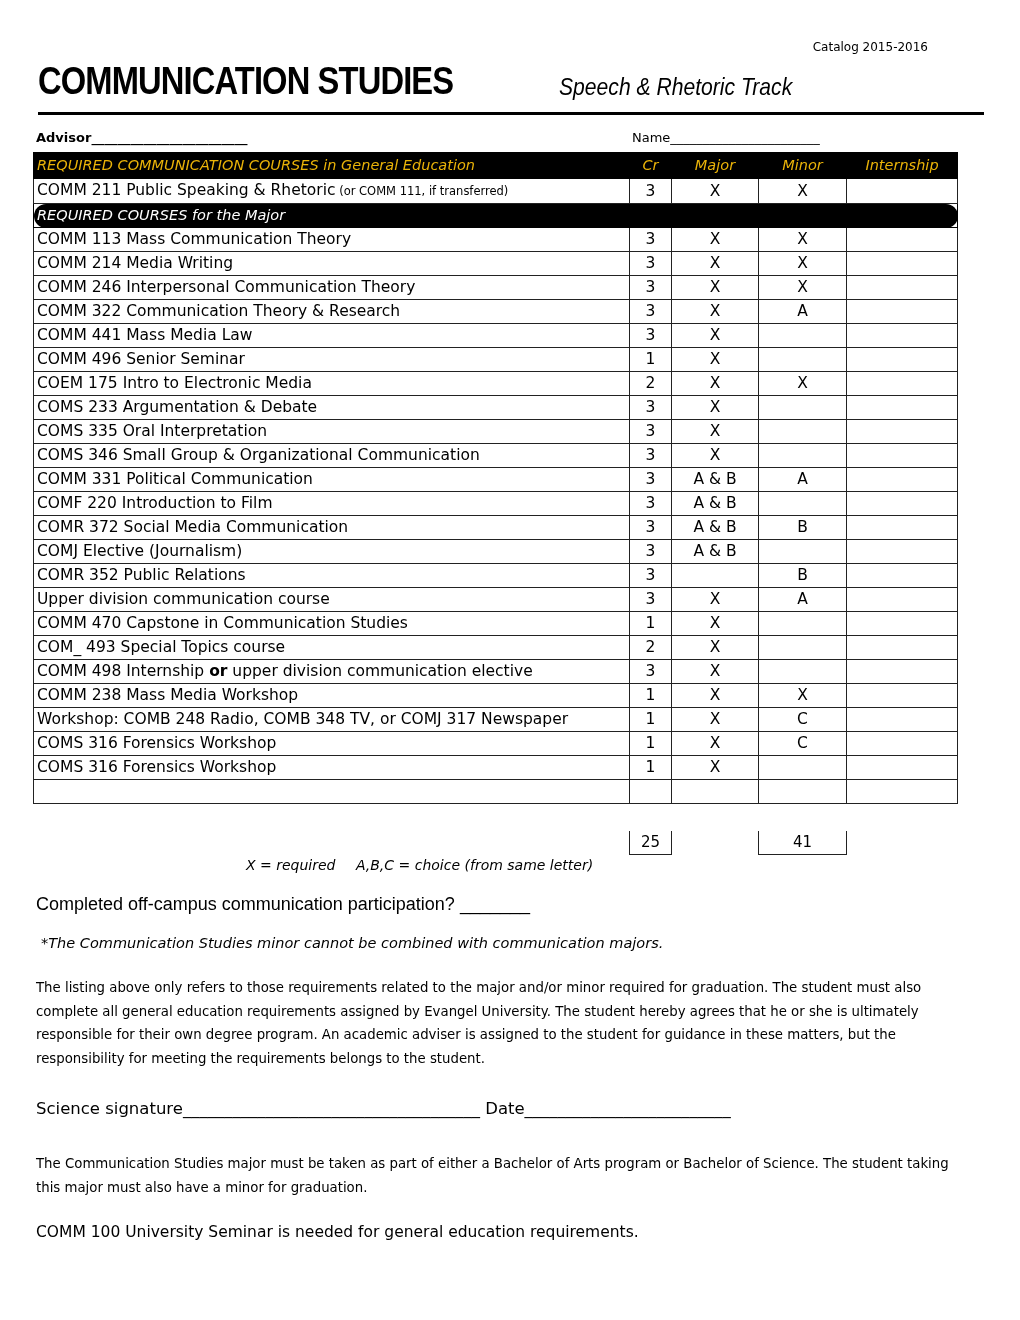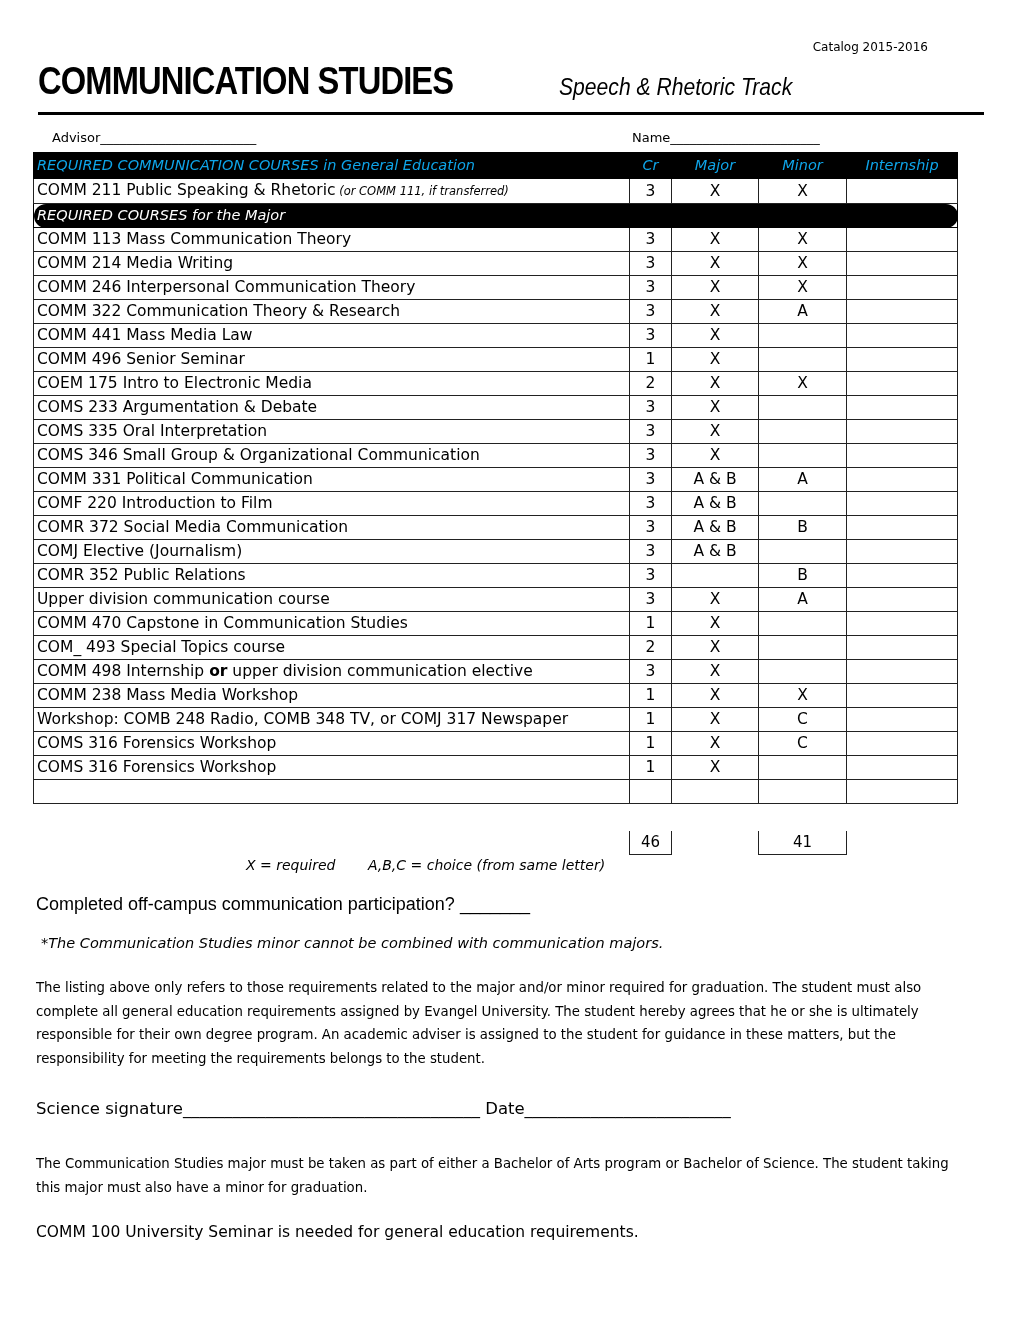--- a/index.html
+++ b/index.html
@@ -9,7 +9,7 @@
   .title { position: absolute; left: 0; top: 0; font-family: "Liberation Sans", sans-serif; font-weight: bold; font-size: 38px; letter-spacing: -1px; transform: scaleX(0.86); transform-origin: left top; white-space: nowrap; }
   .subtitle { position: absolute; left: 521px; top: 13px; font-style: italic; font-size: 24px; transform: scaleX(0.88); transform-origin: left top; white-space: nowrap; }
   .field-line { position: absolute; top: 130px; font-family: "DejaVu Sans", sans-serif; font-size: 13px; white-space: nowrap; }
-  .advisor { left: 52px; }
+  .advisor { left: 36px; font-weight: bold; }
   .name { left: 632px; }
 
   table.courses { position: absolute; left: 33px; top: 152px; border-collapse: collapse; table-layout: fixed; width: 924px; }

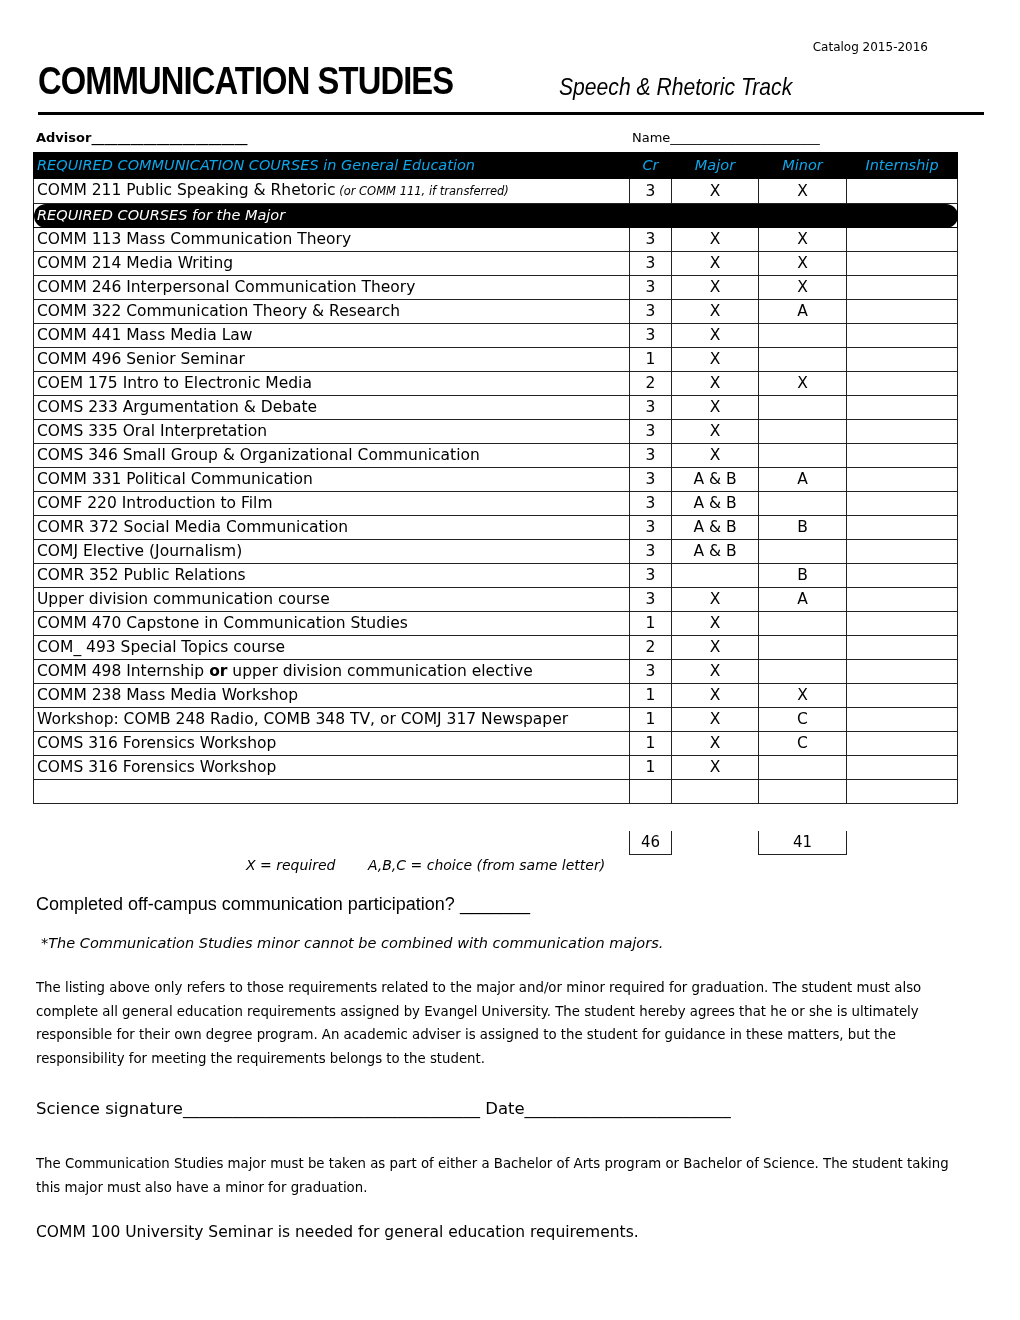--- a/index.html
+++ b/index.html
@@ -15,7 +15,7 @@
   table.courses { position: absolute; left: 33px; top: 152px; border-collapse: collapse; table-layout: fixed; width: 924px; }
   table.courses td { height: 23px; padding: 0 0 0 3px; border: 1.5px solid #222; font-family: "DejaVu Sans", sans-serif; font-size: 15.5px; white-space: nowrap; overflow: hidden; line-height: 23px; }
   table.courses td.c { text-align: center; padding: 0; }
-  tr.head td { background: #000; color: #0ea5e9; font-style: italic; font-size: 14.5px; border-color: #000; height: 25px; }
+  tr.head td { background: #000; color: #eab308; font-style: italic; font-size: 14.5px; border-color: #000; height: 25px; }
   tr.section td { background: #000; color: #fff; font-style: italic; font-size: 14.5px; border-color: #000; height: 21px; border-radius: 12px; }
   .small { font-size: 11.5px; font-style: italic; }
   .bold { font-weight: bold; }

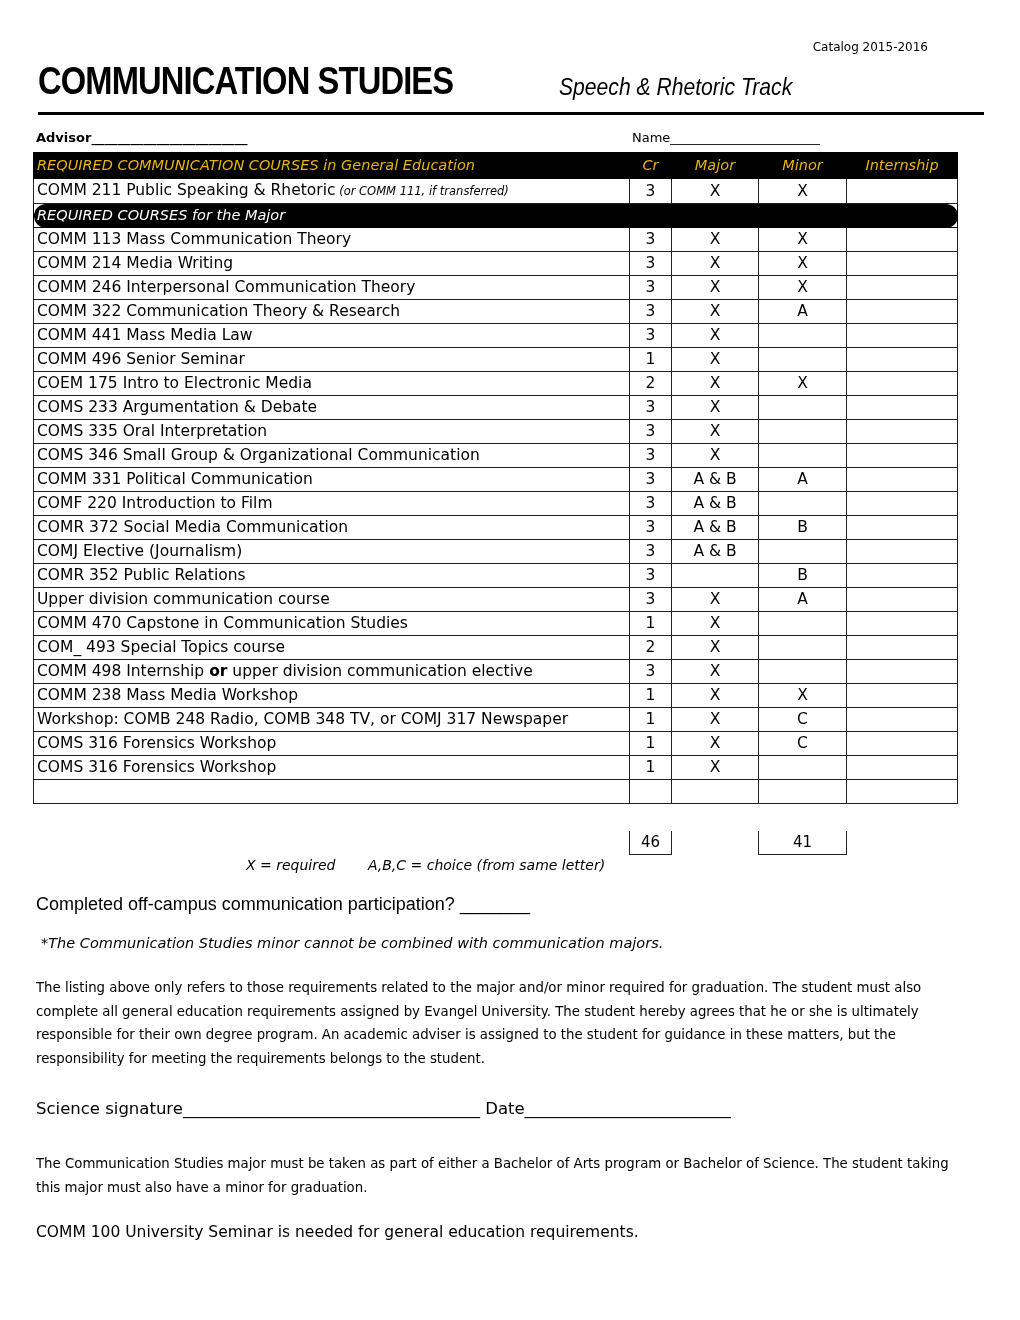--- a/index.html
+++ b/index.html
@@ -17,7 +17,7 @@
   table.courses td.c { text-align: center; padding: 0; }
   tr.head td { background: #000; color: #eab308; font-style: italic; font-size: 14.5px; border-color: #000; height: 25px; }
   tr.section td { background: #000; color: #fff; font-style: italic; font-size: 14.5px; border-color: #000; height: 21px; border-radius: 12px; }
-  .small { font-size: 11.5px; font-style: italic; }
+  .small { font-size: 11.5px; }
   .bold { font-weight: bold; }
   .totals { position: absolute; top: 831px; height: 23px; border: 1.5px solid #222; border-top: none; text-align: center; font-family: "DejaVu Sans", sans-serif; font-size: 15px; line-height: 23px; }
   .tot-cr { left: 629px; width: 41px; }

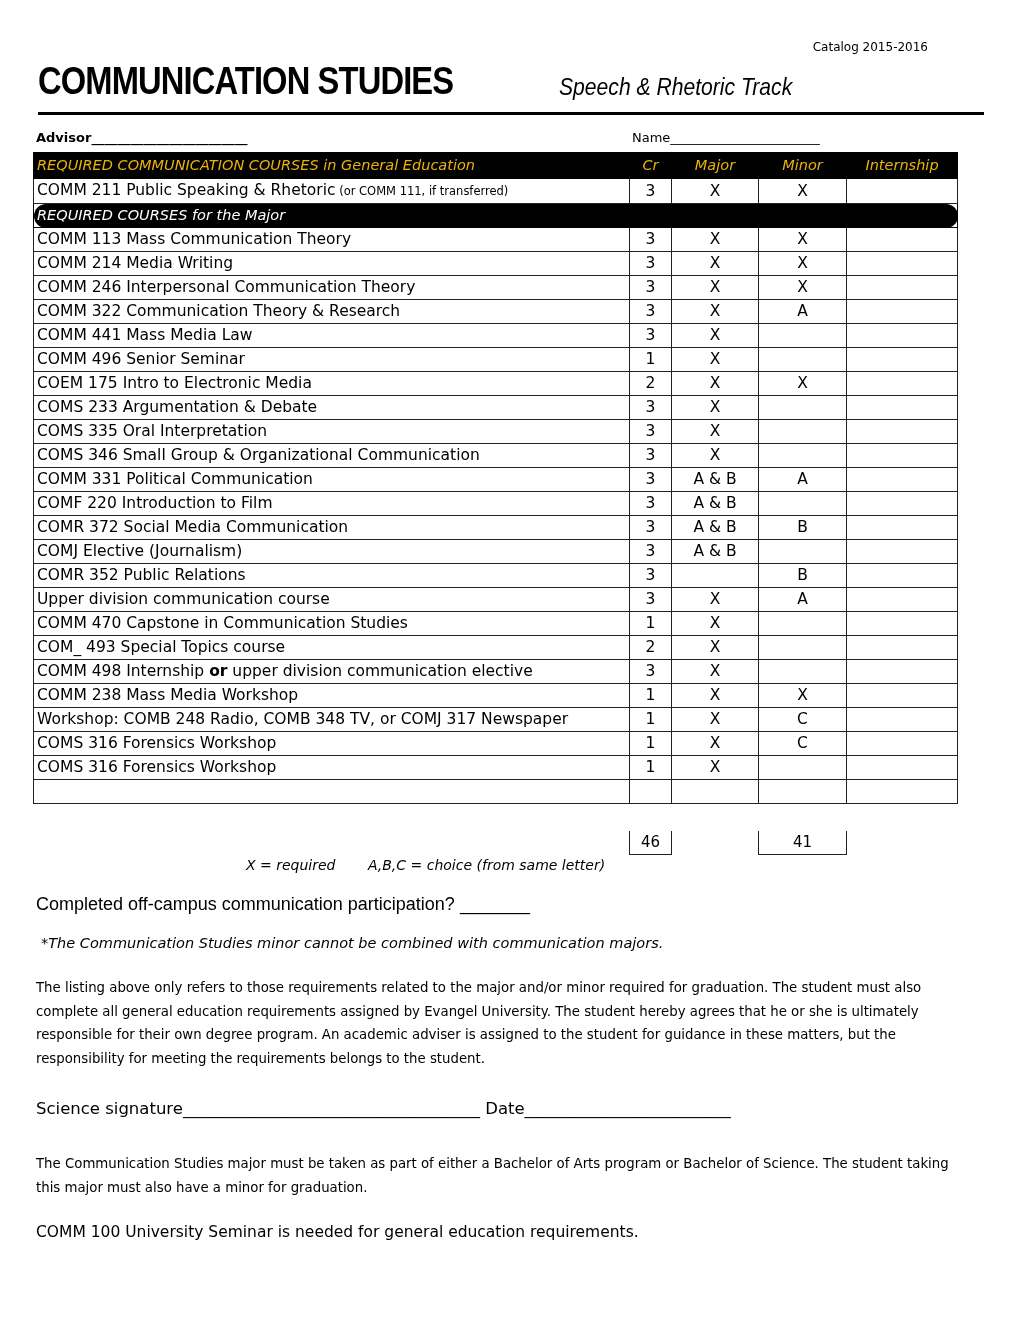--- a/index.html
+++ b/index.html
@@ -242,7 +242,7 @@
     </tbody>
 </table>
 
-<div class="totals tot-cr">46</div>
+<div class="totals tot-cr">25</div>
 <div class="totals tot-minor">41</div>
 
 <div class="legend">

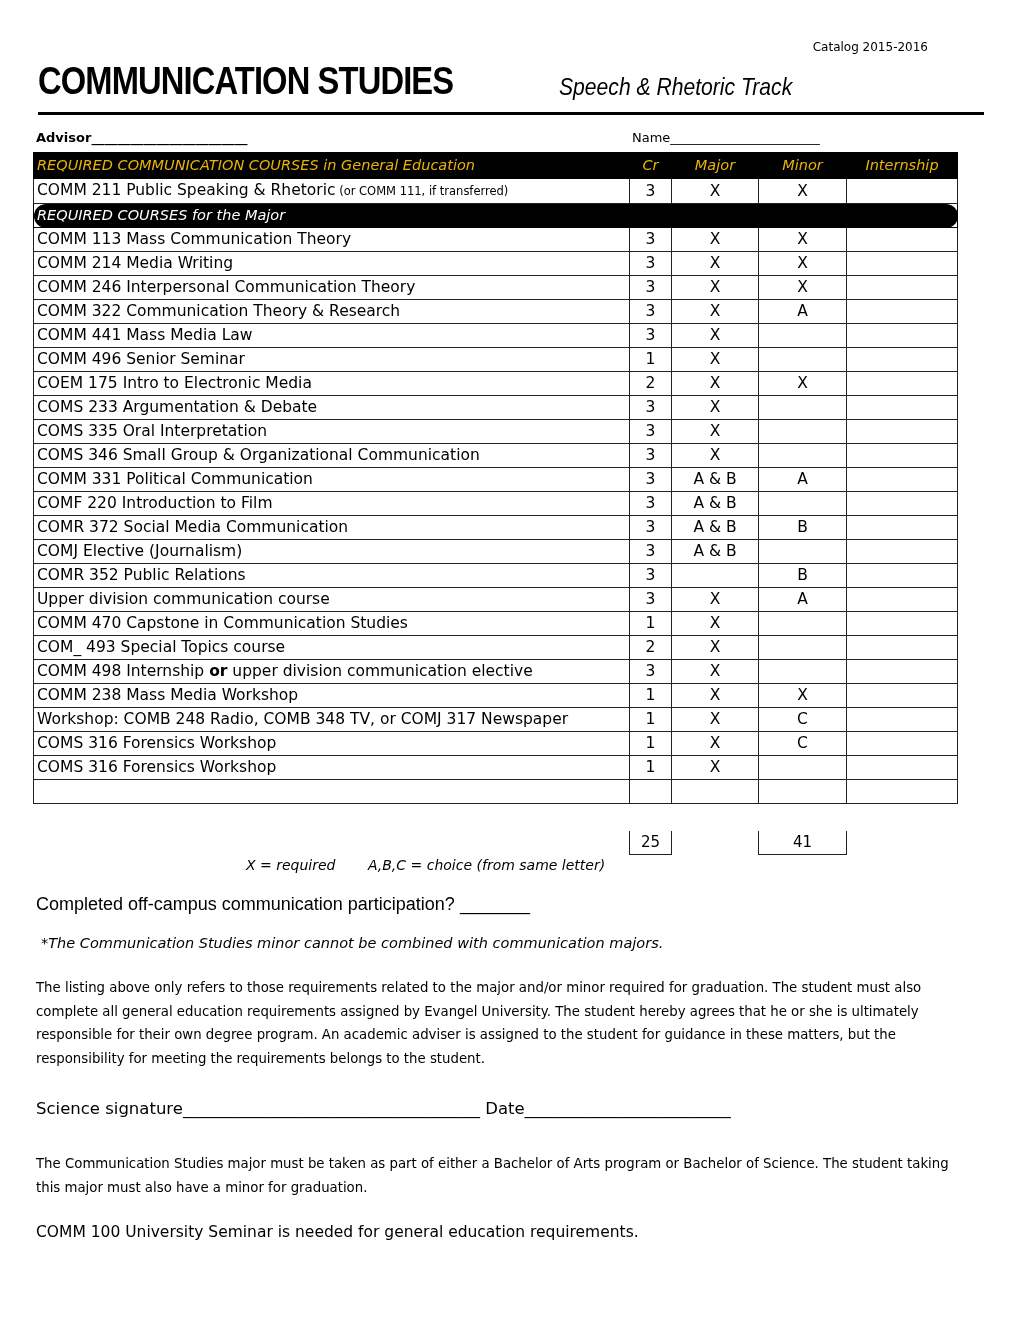--- a/index.html
+++ b/index.html
@@ -23,7 +23,7 @@
   .tot-cr { left: 629px; width: 41px; }
   .tot-minor { left: 758px; width: 87px; }
   .legend { position: absolute; top: 857px; left: 246px; font-family: "DejaVu Sans", sans-serif; font-style: italic; font-size: 14px; white-space: nowrap; }
-  .legend span + span { margin-left: 28px; }
+  .legend span + span { margin-left: 16px; }
   .offcampus { position: absolute; top: 894px; left: 36px; font-family: Liberation Sans, sans-serif; font-size: 18px; white-space: nowrap; }
   .note { position: absolute; top: 935px; left: 41px; font-family: "DejaVu Sans", sans-serif; font-style: italic; font-size: 14.5px; white-space: nowrap; }
   .para { position: absolute; left: 36px; width: 940px; font-family: "DejaVu Sans", sans-serif; font-size: 13.3px; line-height: 23.5px; }

